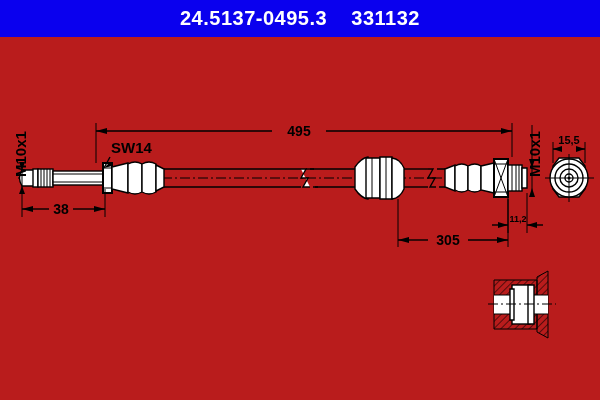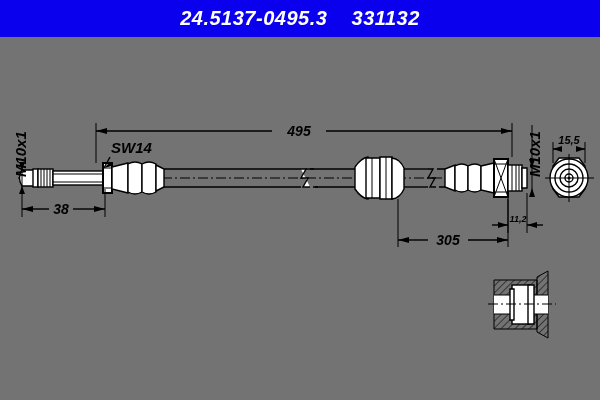--- a/index.html
+++ b/index.html
@@ -11,10 +11,9 @@
     position: relative;
     width: 600px;
     height: 400px;
-    background: #737373;
+    background: #b91c1c;
     overflow: hidden;
     font-family: "Liberation Sans", sans-serif;
-    font-style: italic;
   }
   #header-banner {
     position: absolute;

